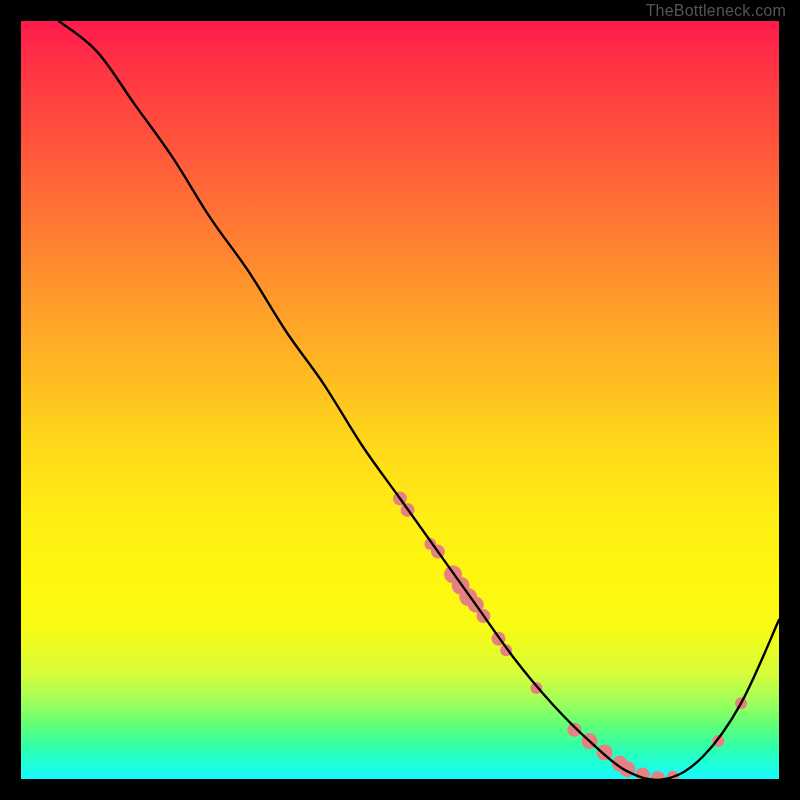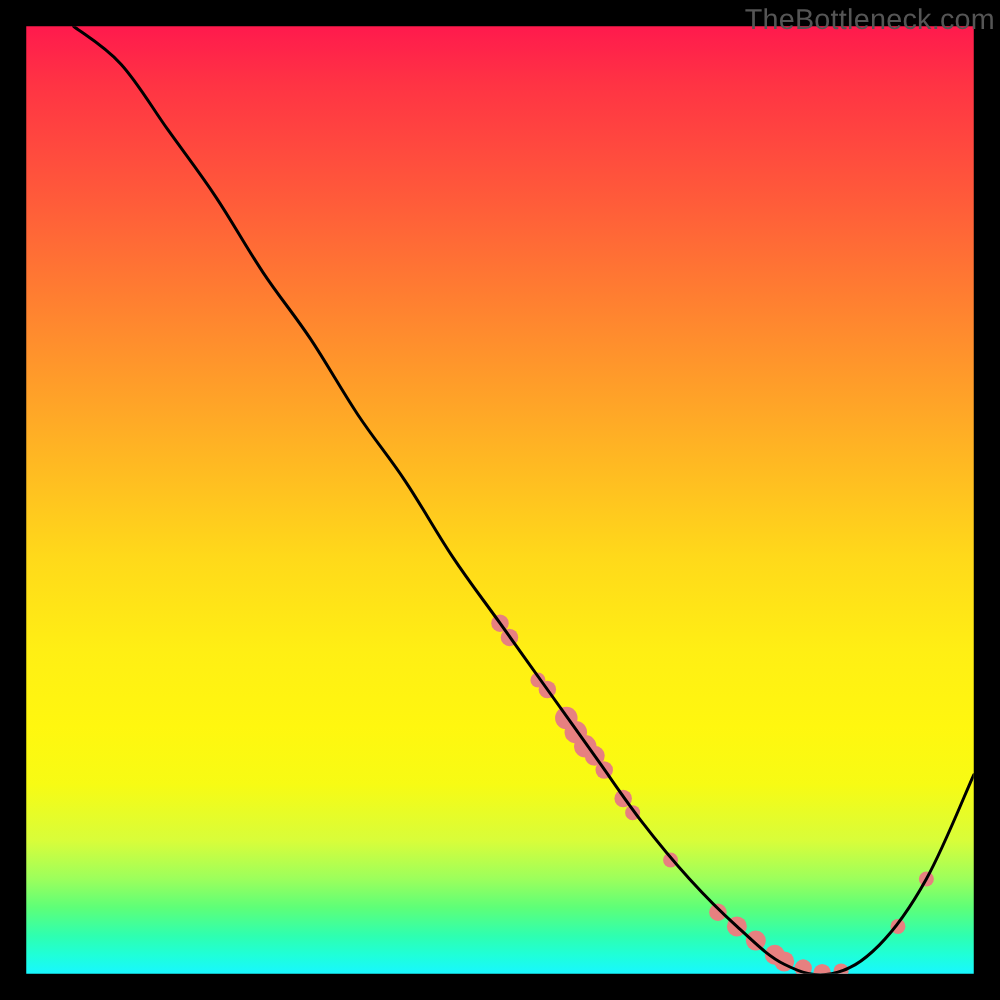--- a/index.html
+++ b/index.html
@@ -37,9 +37,9 @@
   .watermark {
     position: absolute;
     top: 2px;
-    right: 4px;
+    right: 14px;
     color: #555;
-    font-size: 23px;
+    font-size: 16px;
     font-weight: 500;
     letter-spacing: 0.2px;
     z-index: 10;

